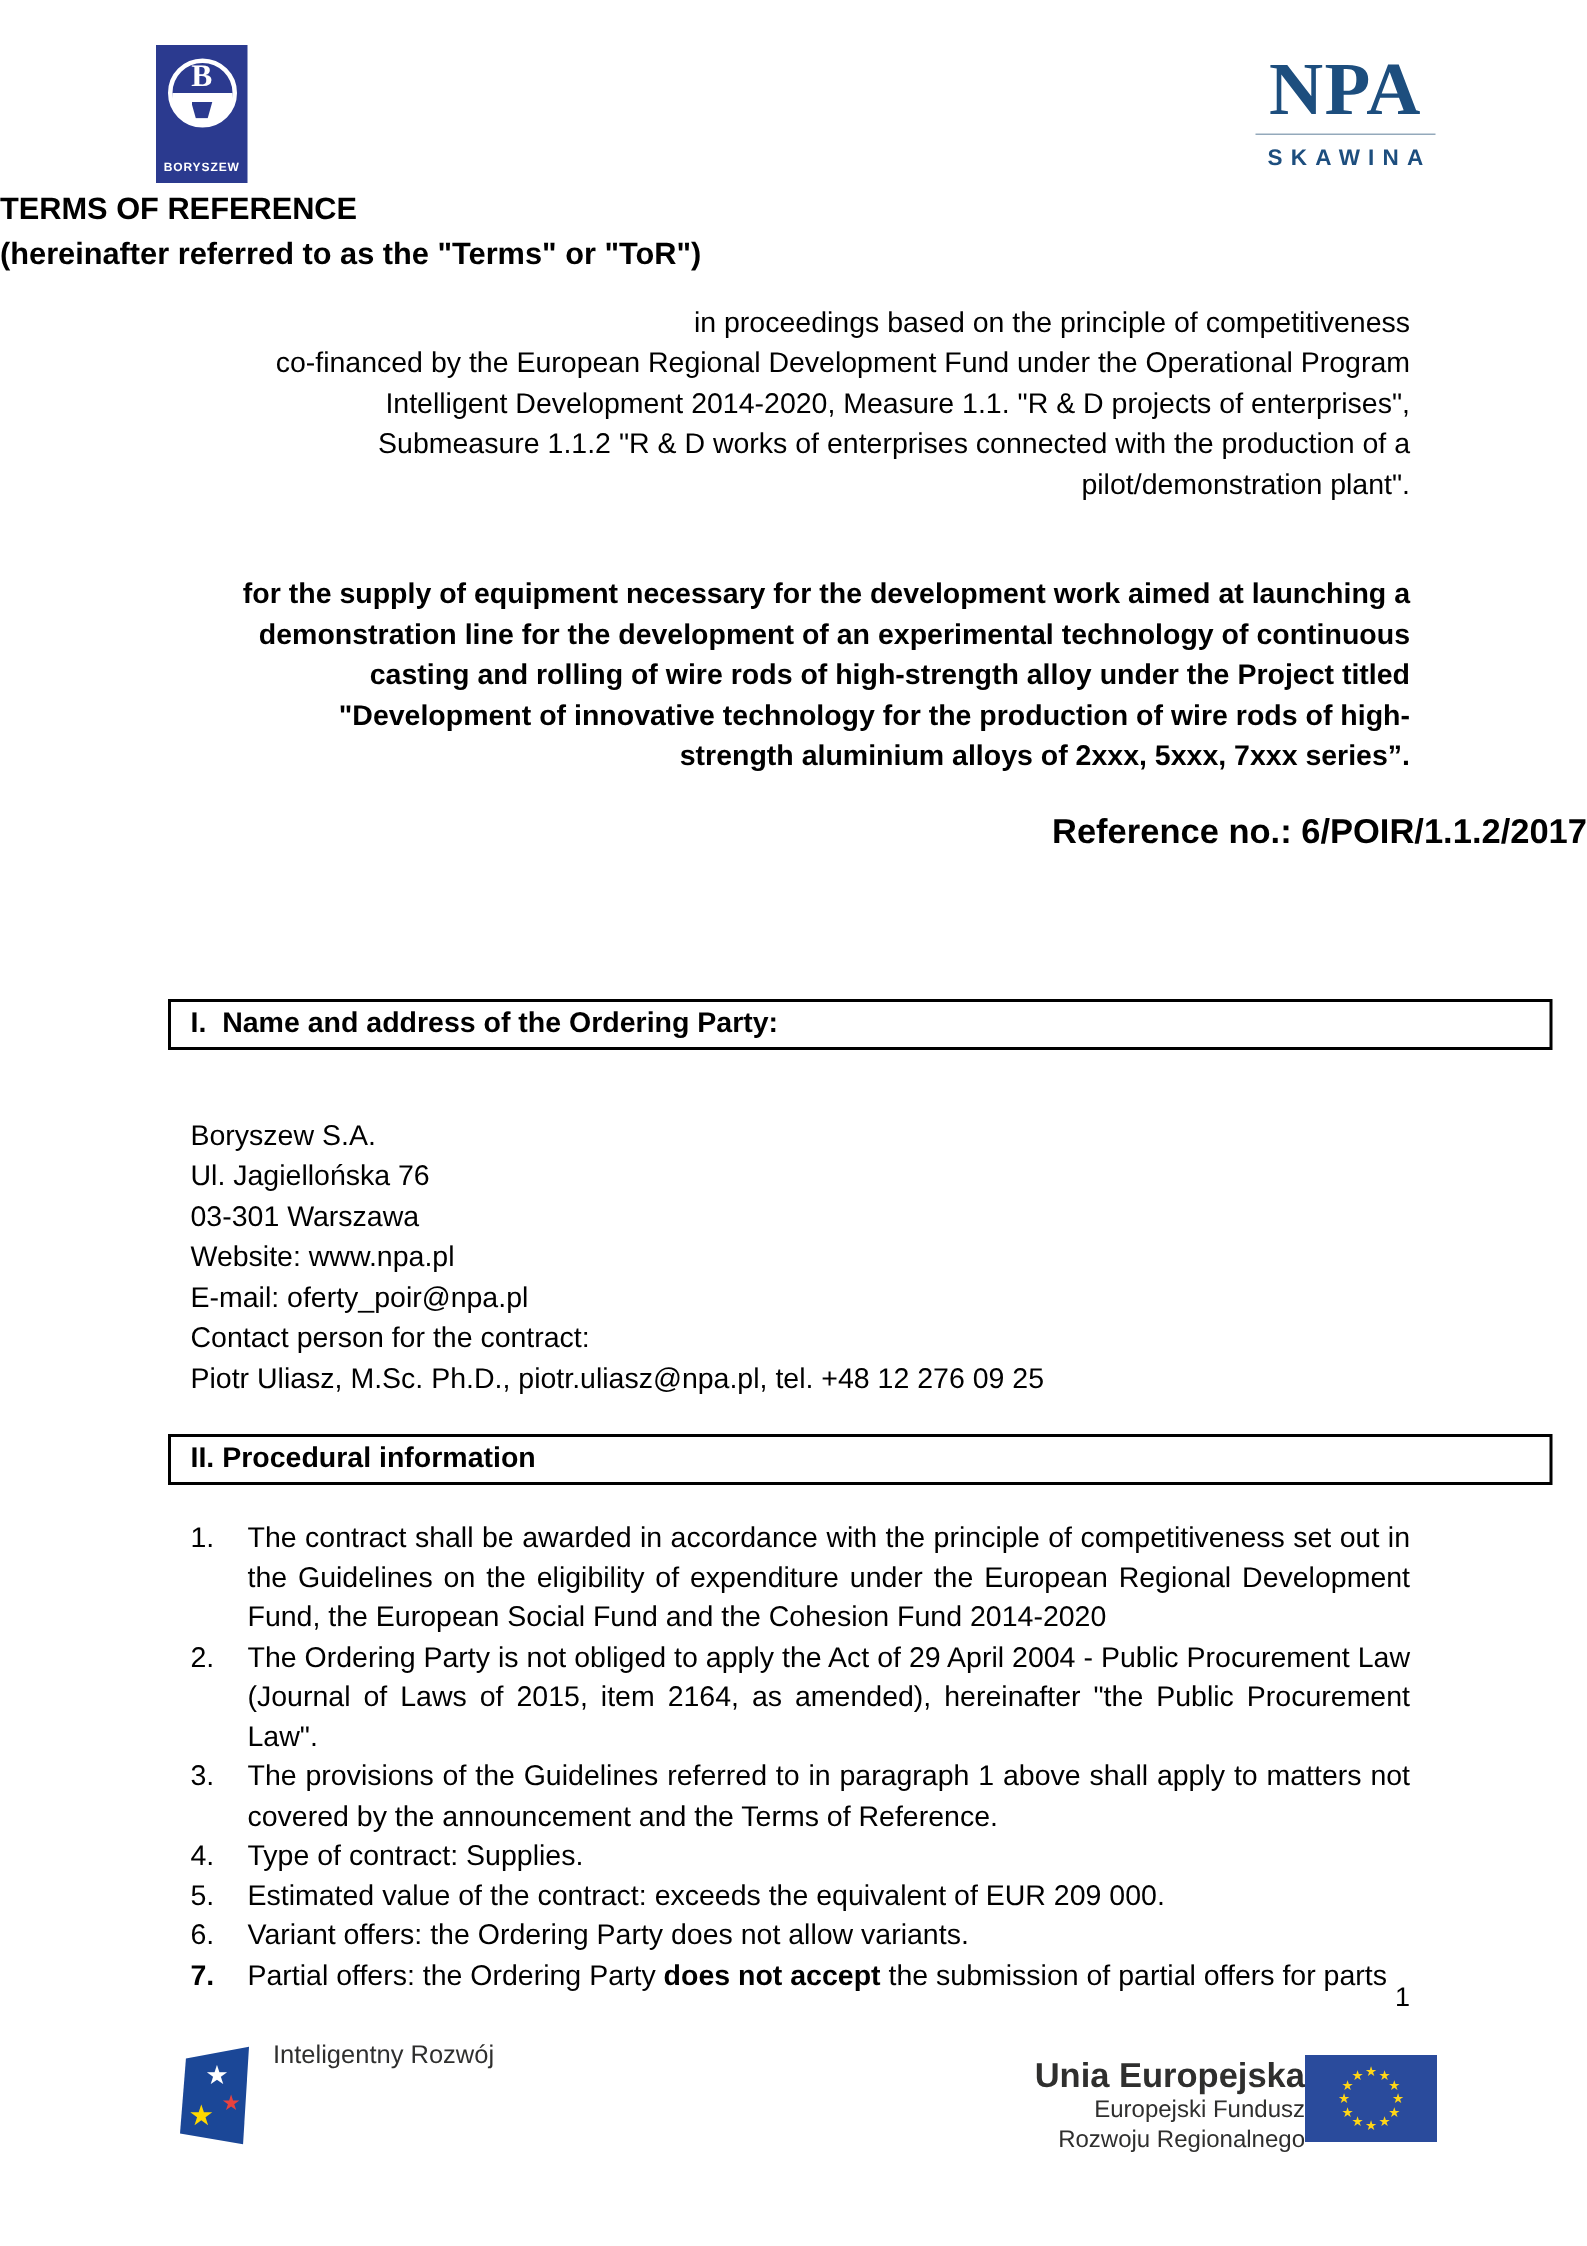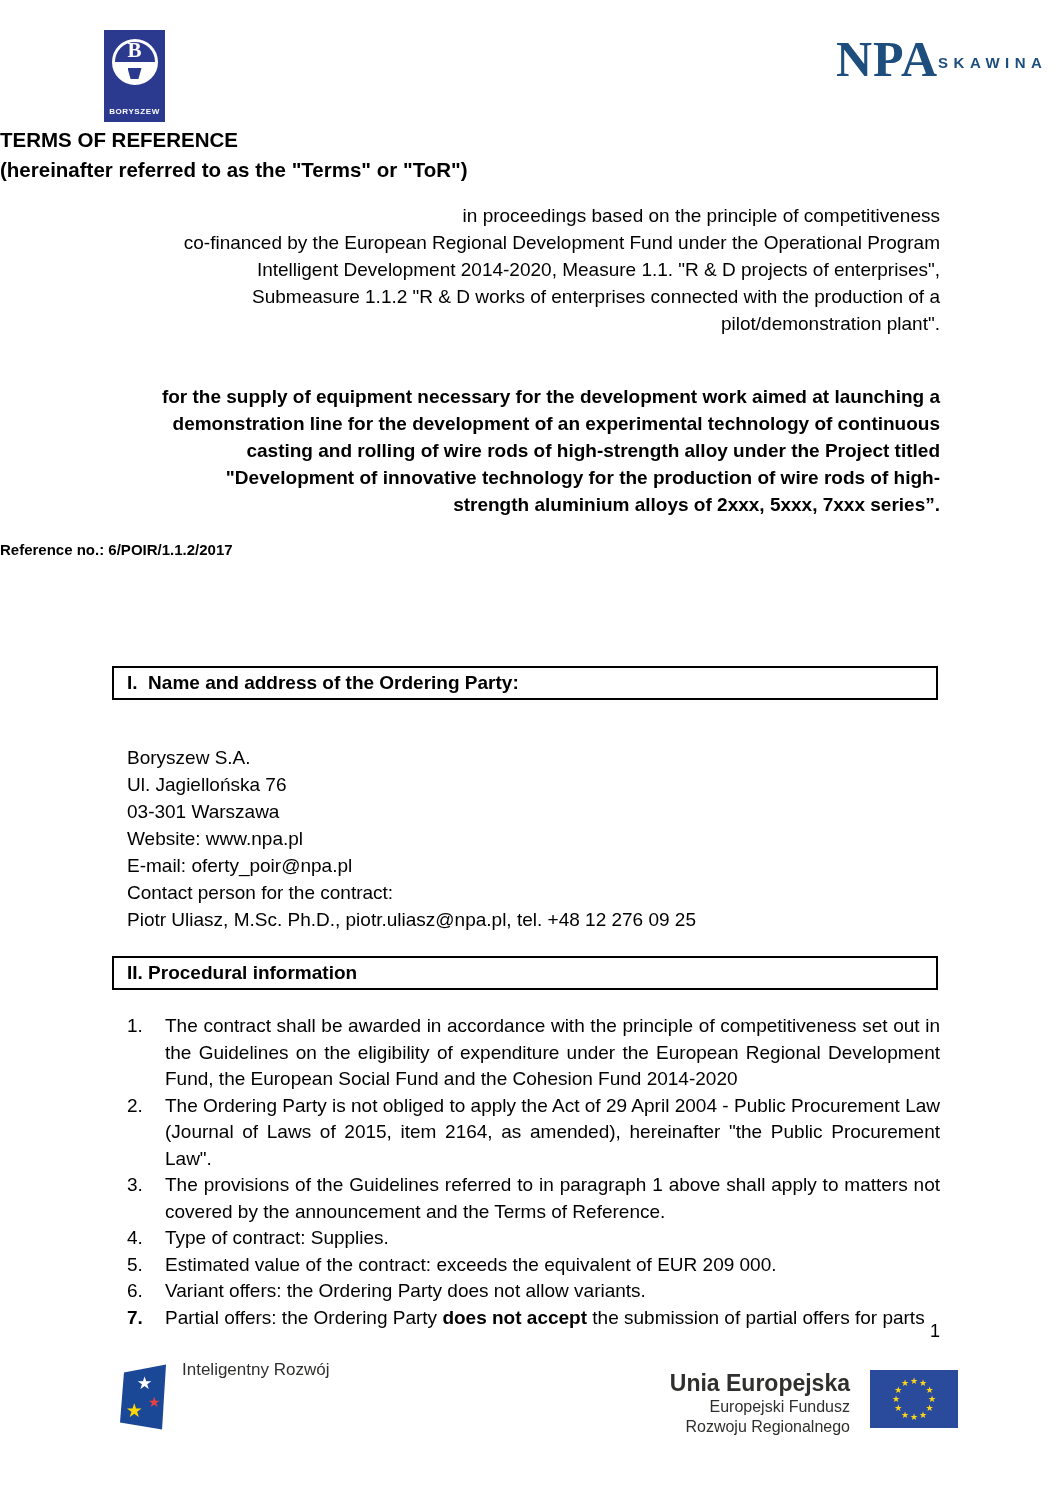--- a/index.html
+++ b/index.html
@@ -33,7 +33,7 @@
 
   .npa {
     position:absolute; right:100px; top:34px; width:122px;
-    display:flex; flex-direction:row; align-items:center; color:var(--npa_blue,#1d4e7e);
+    display:flex; flex-direction:column; align-items:center; color:var(--npa_blue,#1d4e7e);
   }
   .npa-name { font-family:"Liberation Serif","DejaVu Serif",serif; font-weight:bold; font-size:50px; line-height:50px; letter-spacing:1px; }
   .npa-rule { width:120px; height:1px; background:#94a9bb; margin-top:5px; }

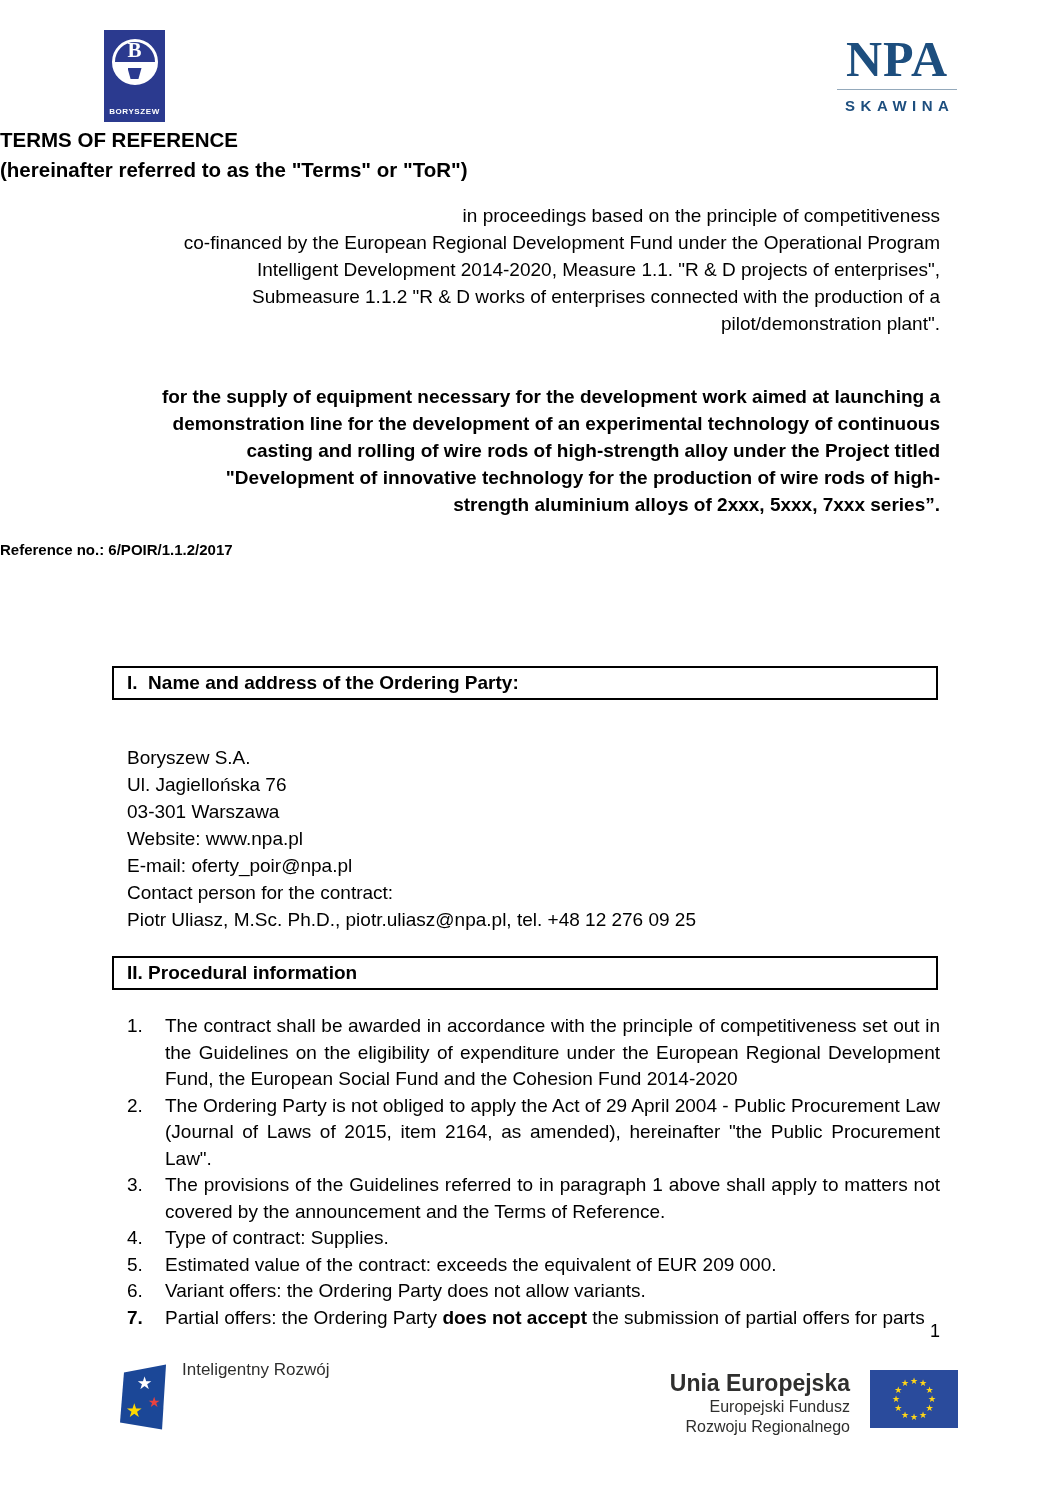--- a/index.html
+++ b/index.html
@@ -46,7 +46,7 @@
   #intro { top:202px; }
   #subject { top:383px; font-weight:bold; }
 
-  .ref-line { position:absolute; top:541px; left:0; width:100%; text-align:left; font-size:15px; font-weight:bold; }
+  .ref-line { position:absolute; top:541px; left:0; width:100%; text-align:right; font-size:23px; font-weight:bold; }
 
   .sec-box {
     position:absolute; left:112px; width:826px; box-sizing:border-box;

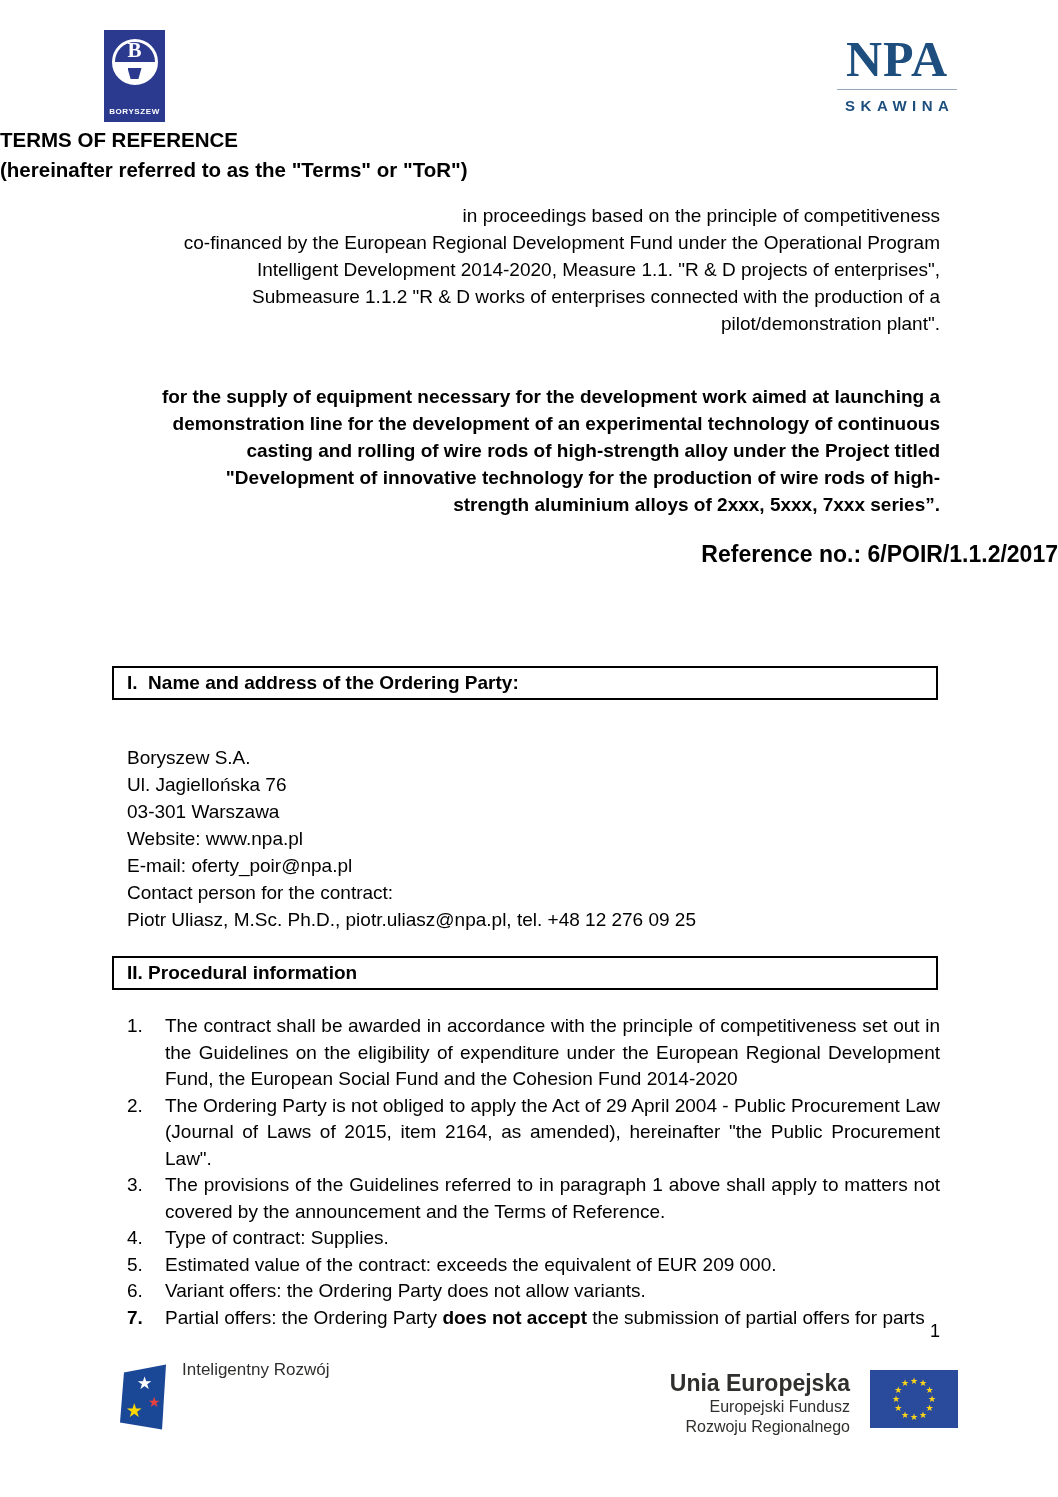--- a/index.html
+++ b/index.html
@@ -49,7 +49,7 @@
   .ref-line { position:absolute; top:541px; left:0; width:100%; text-align:right; font-size:23px; font-weight:bold; }
 
   .sec-box {
-    position:absolute; left:112px; width:826px; box-sizing:border-box;
+    position:absolute; left:112px; width:923px; box-sizing:border-box;
     border:2px solid #000; font-weight:bold; font-size:19px; line-height:23px;
     padding:3px 6px 4px 13px; background:#fff;
   }

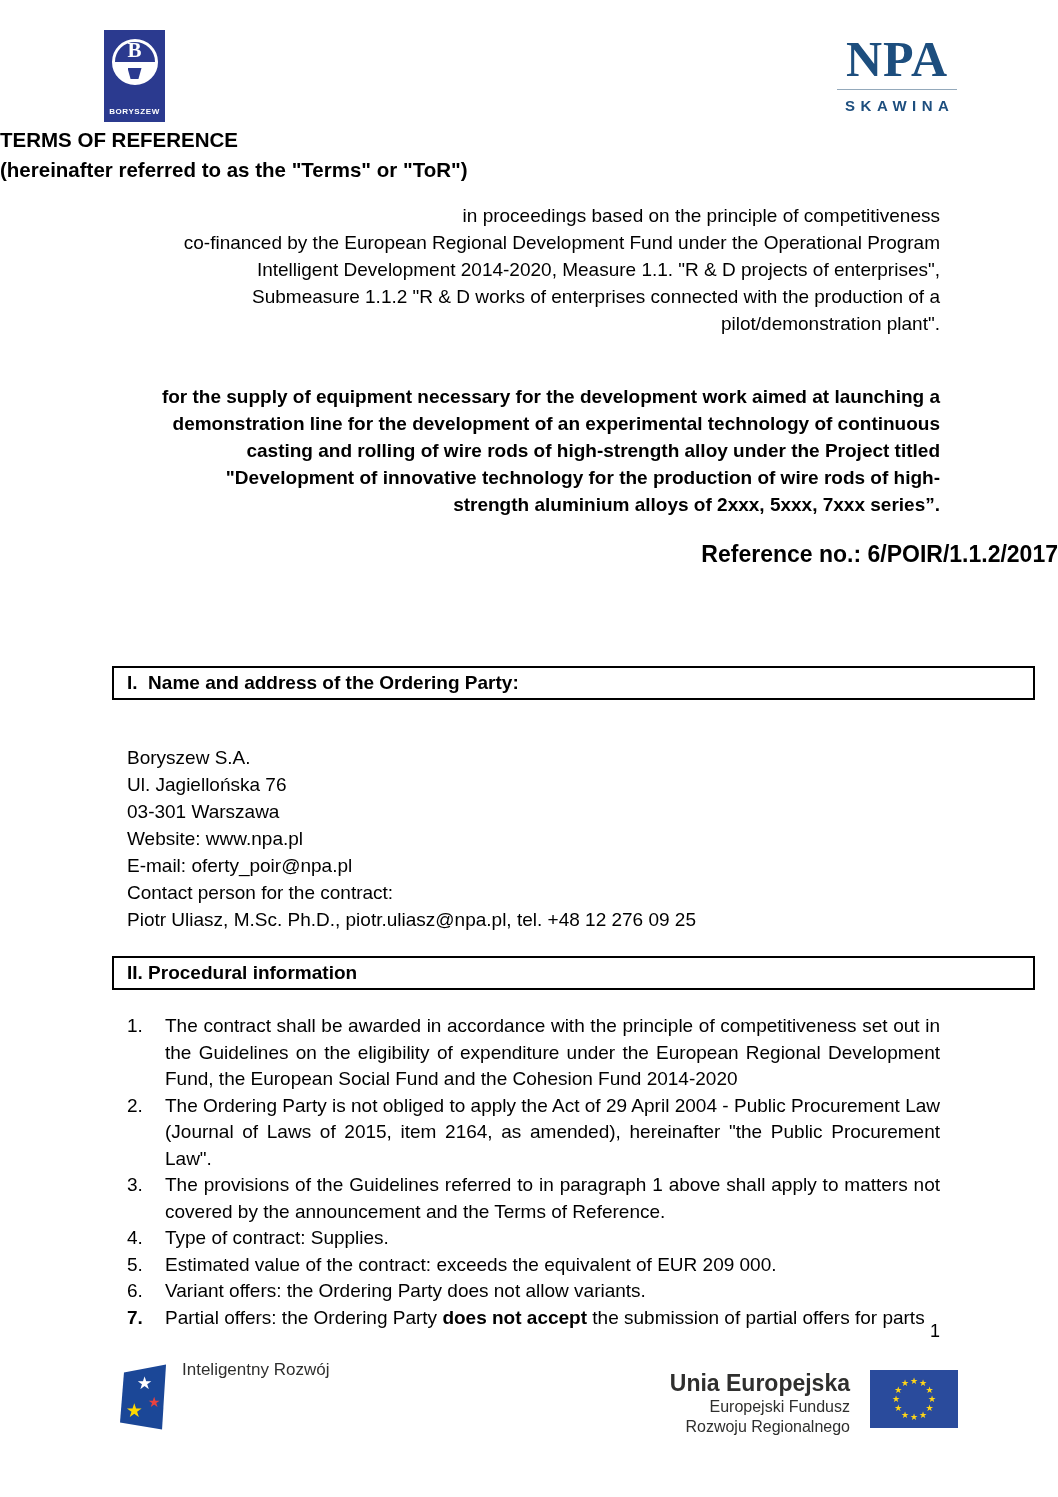--- a/index.html
+++ b/index.html
@@ -76,7 +76,7 @@
   .star-red { fill:var(--fe_red,#e8423f); }
   .star-yellow { fill:var(--fe_yellow,#ffd800); }
 
-  .footer-right { position:absolute; right:100px; top:1370px; display:flex; gap:20px; align-items:flex-start; color:#2f2f2e; }
+  .footer-right { position:absolute; right:100px; top:1370px; display:flex; align-items:flex-start; color:#2f2f2e; }
   .eu-text { text-align:right; }
   .eu-title { font-size:23px; font-weight:bold; line-height:27px; }
   .eu-sub { font-size:16px; font-weight:normal; line-height:20px; }

